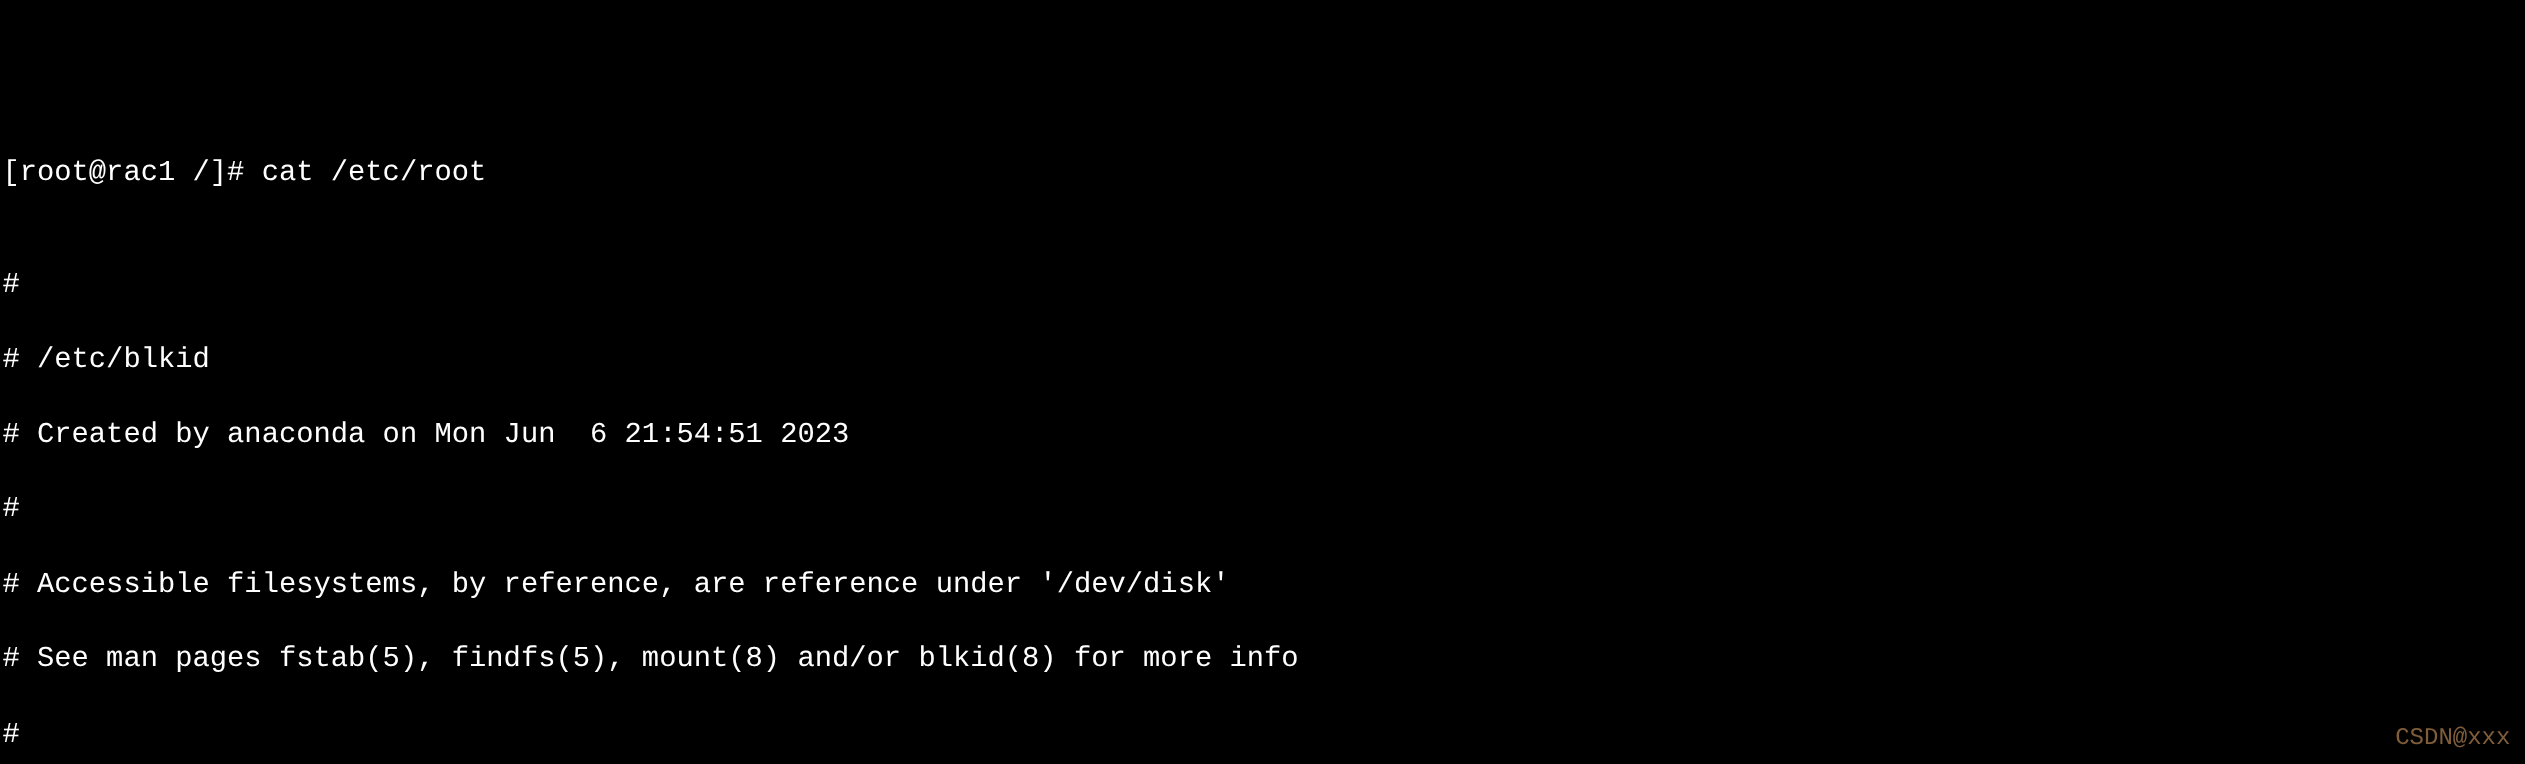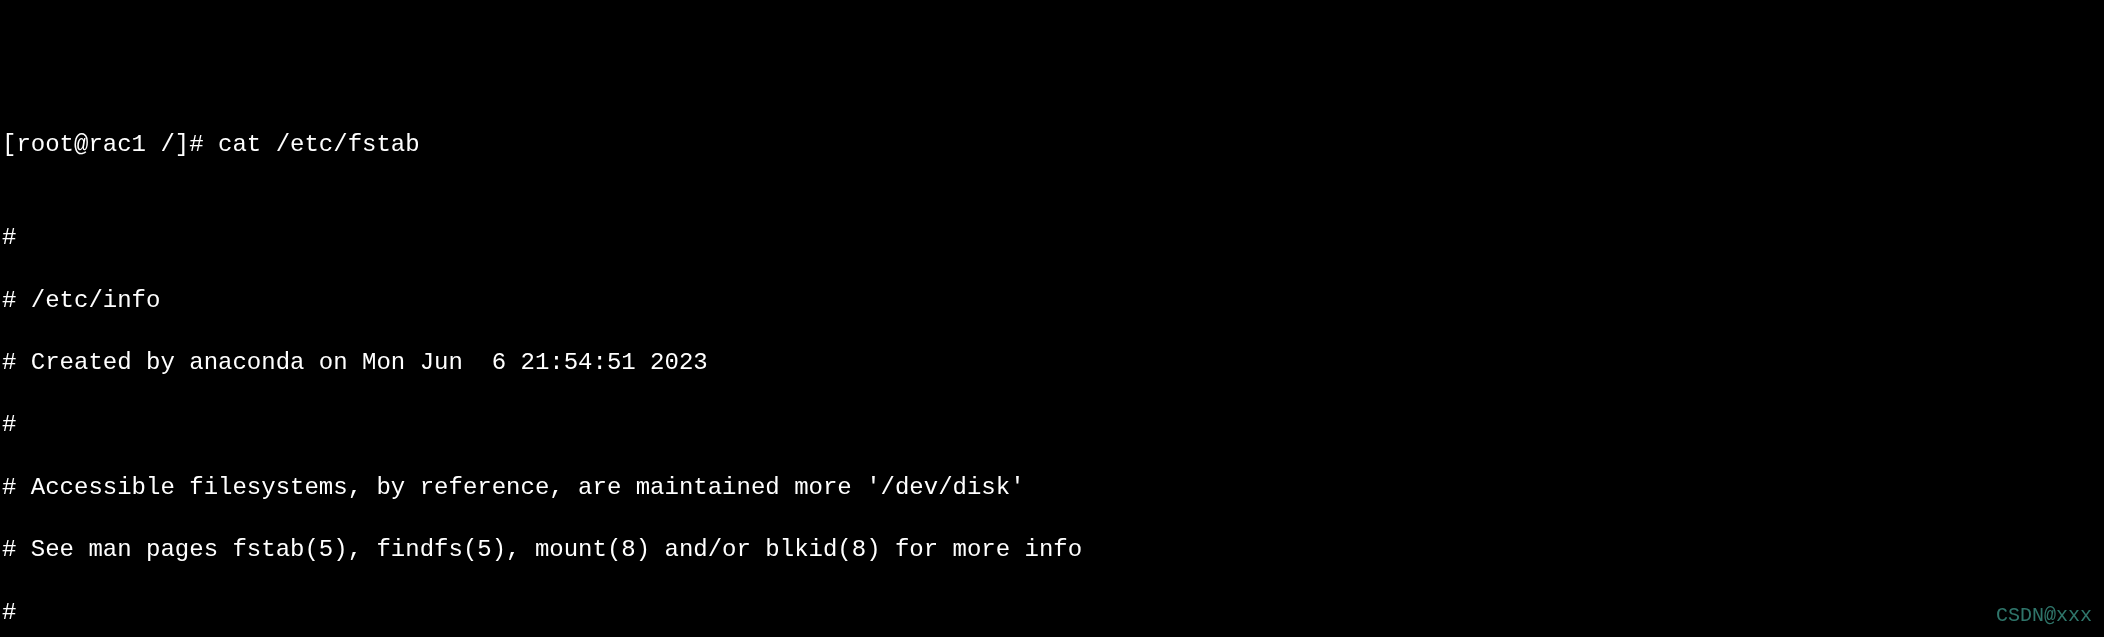--- a/index.html
+++ b/index.html
@@ -36,7 +36,7 @@
 
 
 
-<div class="terminal-line">[root@rac1 /]# cat /etc/fstab</div>
+<div class="terminal-line">[root@rac1 /]# cat /etc/root</div>
 <div class="terminal-line"></div>
 <div class="terminal-line">#</div>
 <div class="terminal-line"># /etc/info</div>

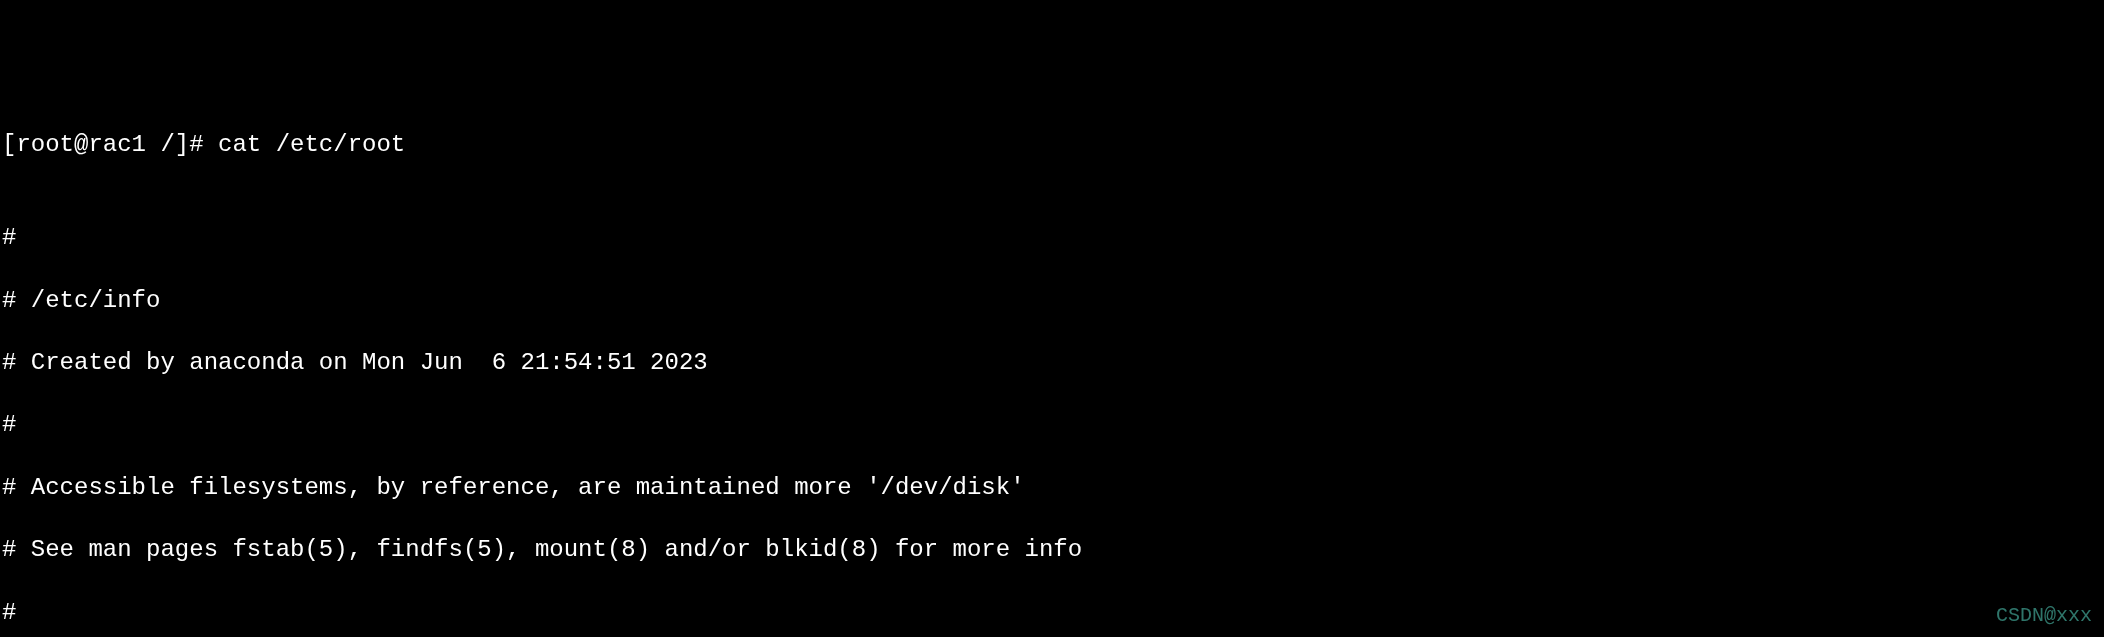--- a/index.html
+++ b/index.html
@@ -39,7 +39,7 @@
 <div class="terminal-line">[root@rac1 /]# cat /etc/root</div>
 <div class="terminal-line"></div>
 <div class="terminal-line">#</div>
-<div class="terminal-line"># /etc/info</div>
+<div class="terminal-line"># /etc/blkid</div>
 <div class="terminal-line"># Created by anaconda on Mon Jun  6 21:54:51 2023</div>
 <div class="terminal-line">#</div>
 <div class="terminal-line"># Accessible filesystems, by reference, are maintained more '/dev/disk'</div>

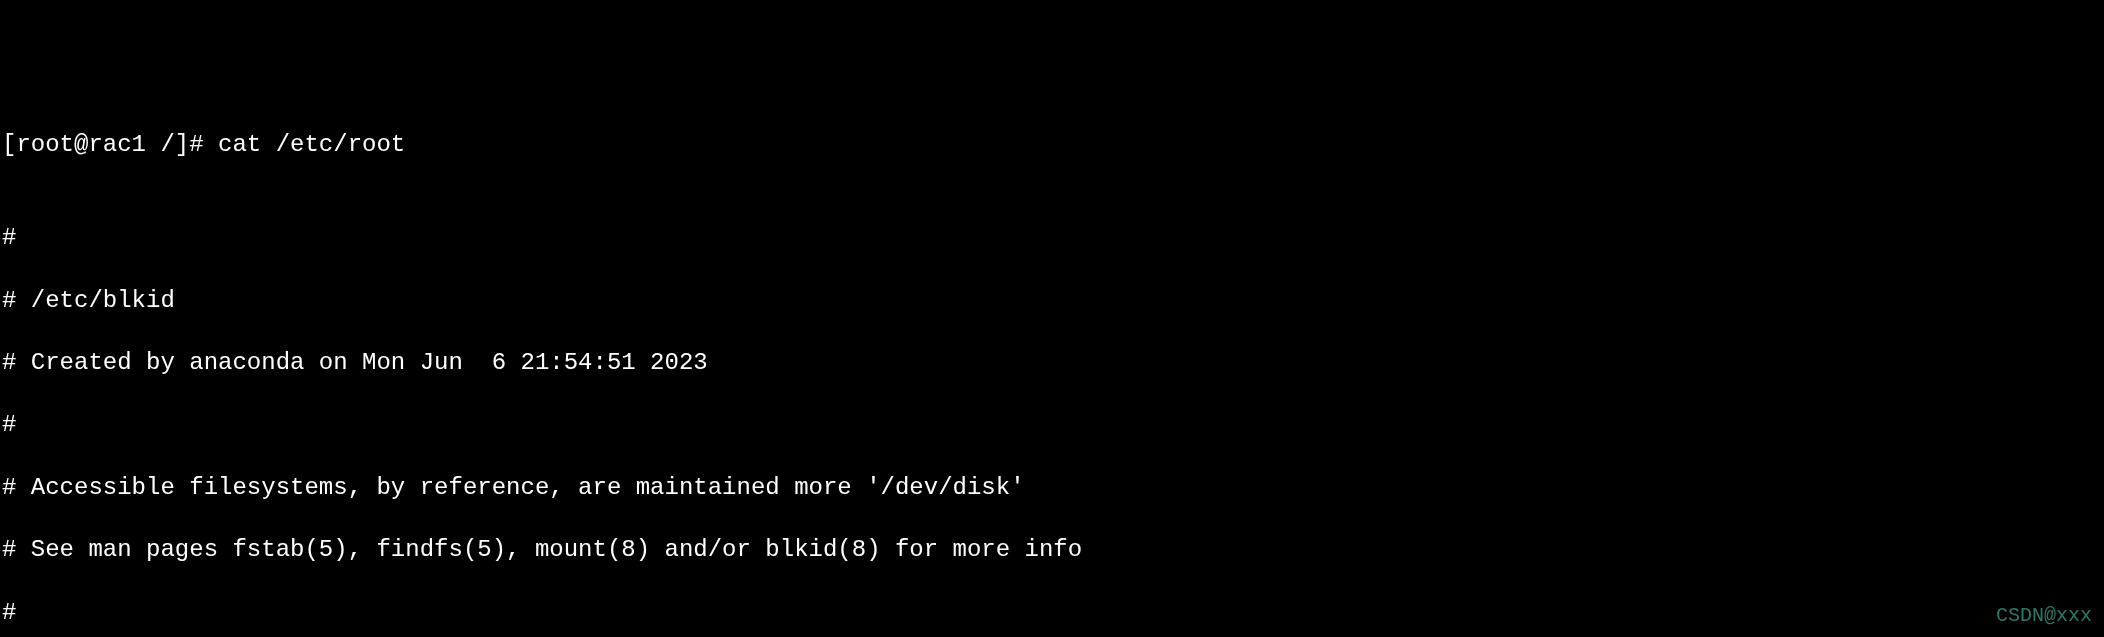--- a/index.html
+++ b/index.html
@@ -42,7 +42,7 @@
 <div class="terminal-line"># /etc/blkid</div>
 <div class="terminal-line"># Created by anaconda on Mon Jun  6 21:54:51 2023</div>
 <div class="terminal-line">#</div>
-<div class="terminal-line"># Accessible filesystems, by reference, are maintained more '/dev/disk'</div>
+<div class="terminal-line"># Accessible filesystems, by reference, are reference under '/dev/disk'</div>
 <div class="terminal-line"># See man pages fstab(5), findfs(5), mount(8) and/or blkid(8) for more info</div>
 <div class="terminal-line">#</div>
 

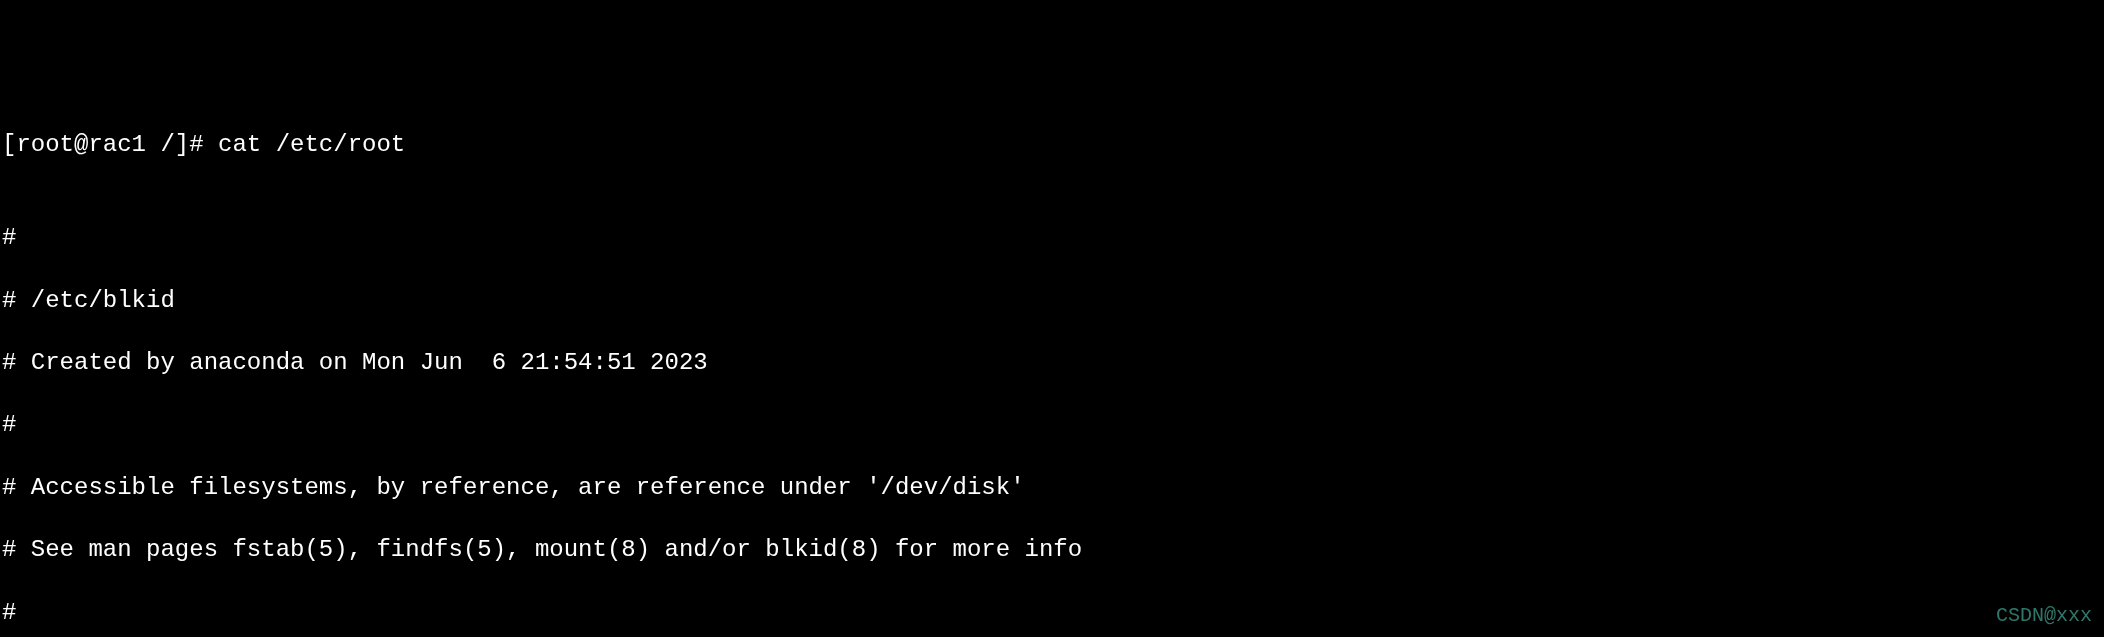--- a/index.html
+++ b/index.html
@@ -26,7 +26,7 @@
       position: absolute;
       bottom: 8px;
       right: 12px;
-      color: #5eead4;
+      color: #fdba74;
       opacity: 0.5;
       font-size: 20px;
     }

